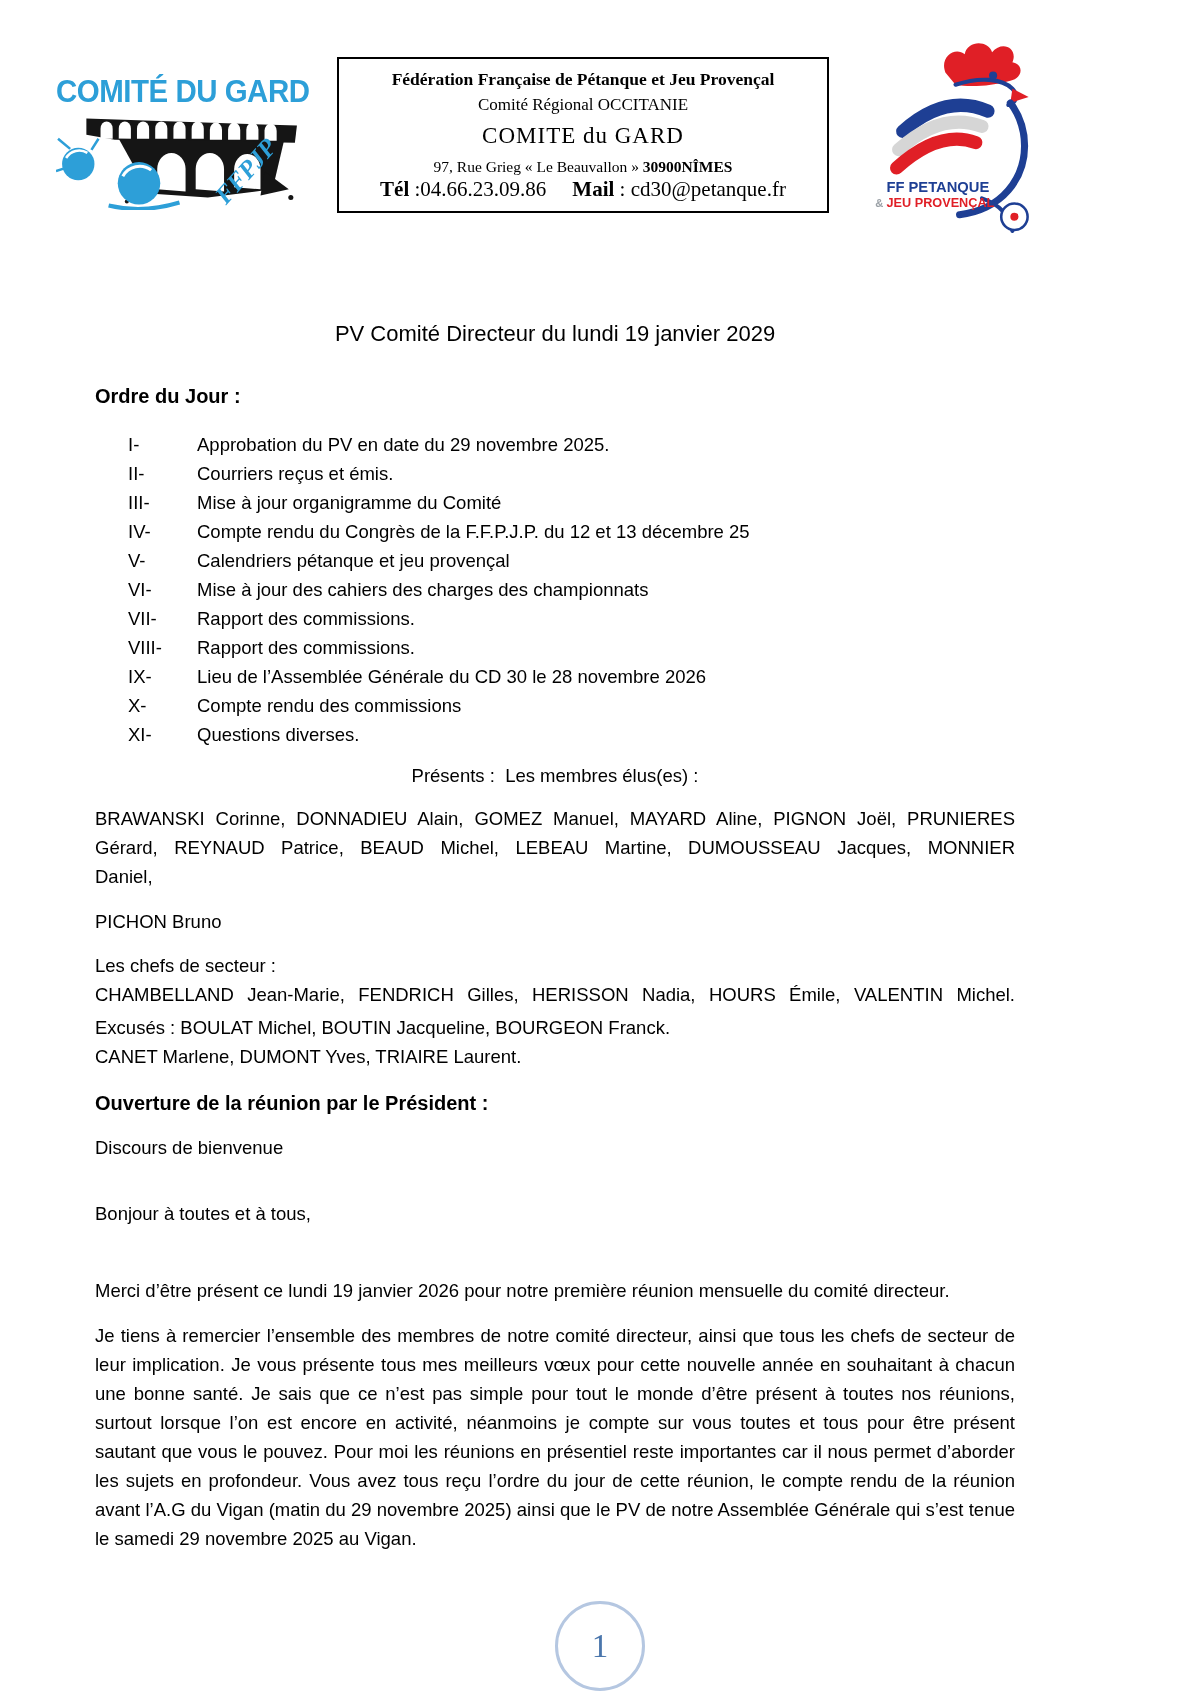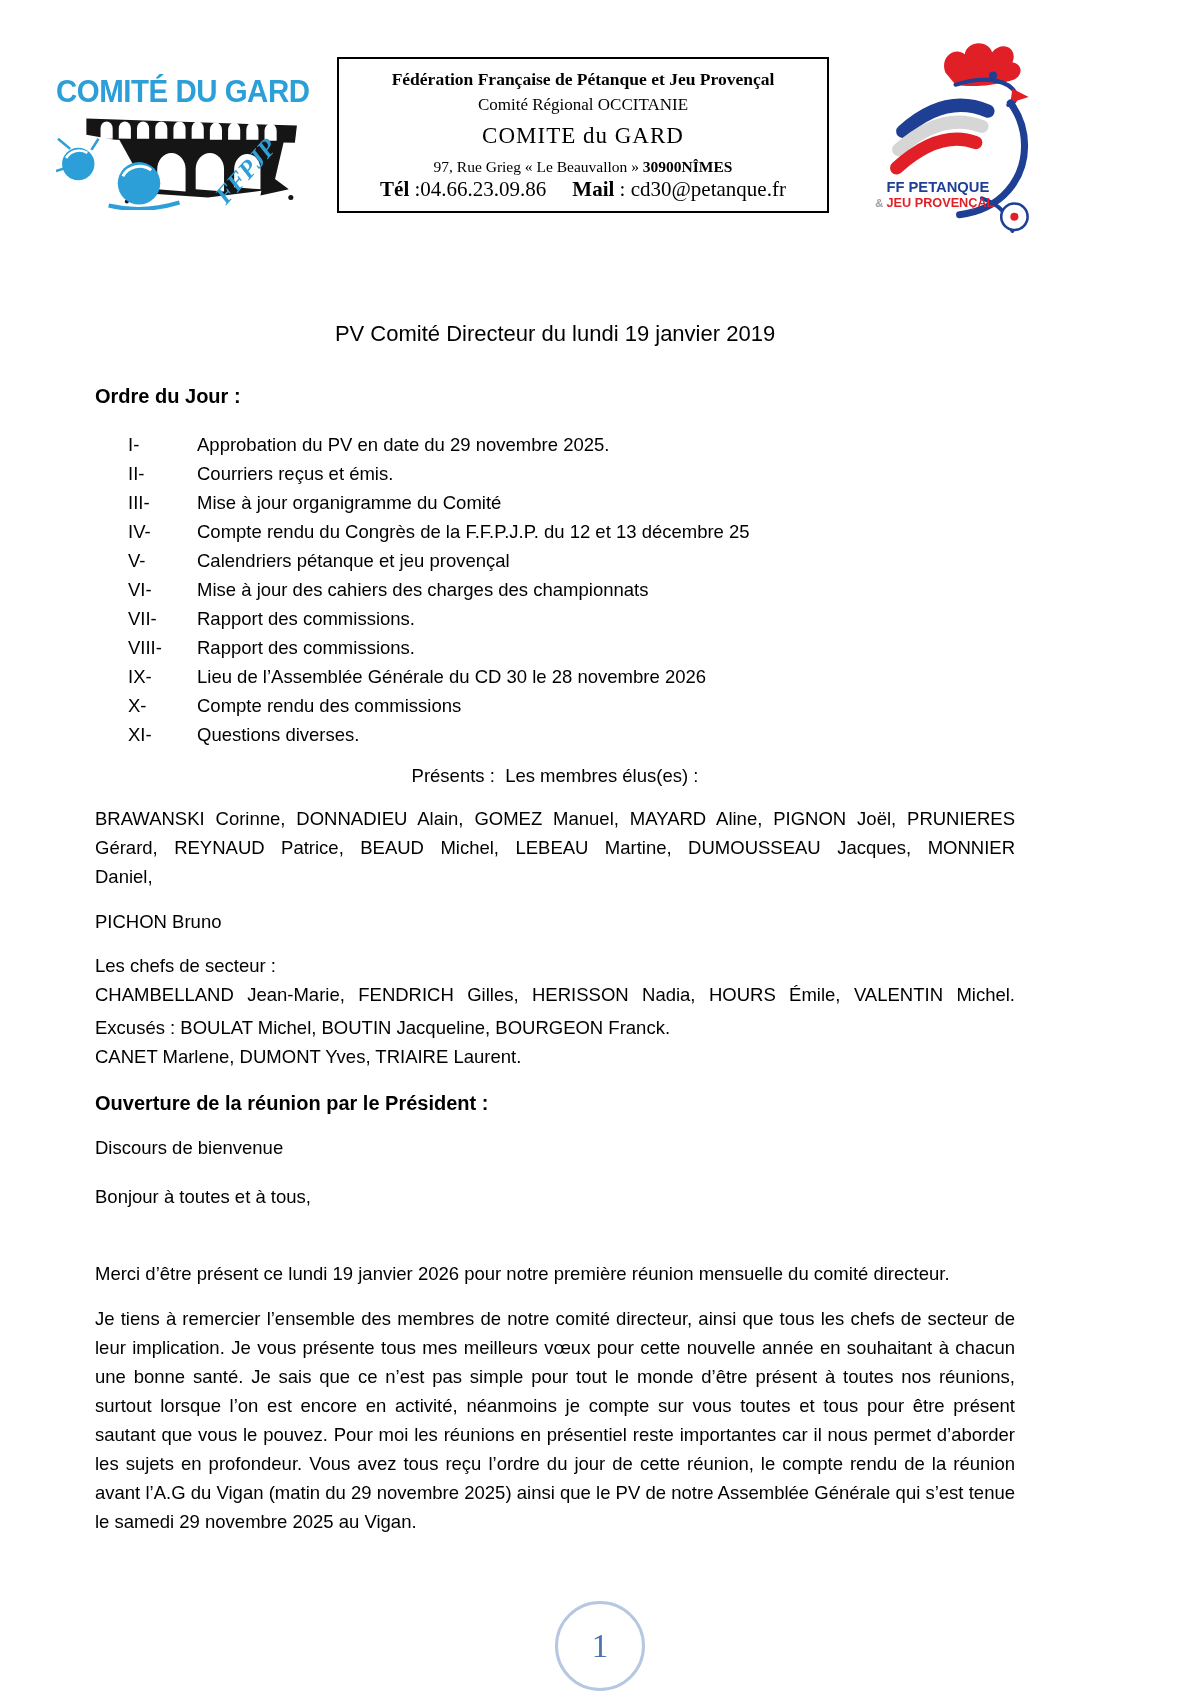--- a/index.html
+++ b/index.html
@@ -140,7 +140,7 @@
 
   <div class="content">
 
-    <div class="doc-title">PV Comité Directeur du lundi 19 janvier 2019</div>
+    <div class="doc-title">PV Comité Directeur du lundi 19 janvier 2029</div>
 
     <div class="h-bold">Ordre du Jour :</div>
 

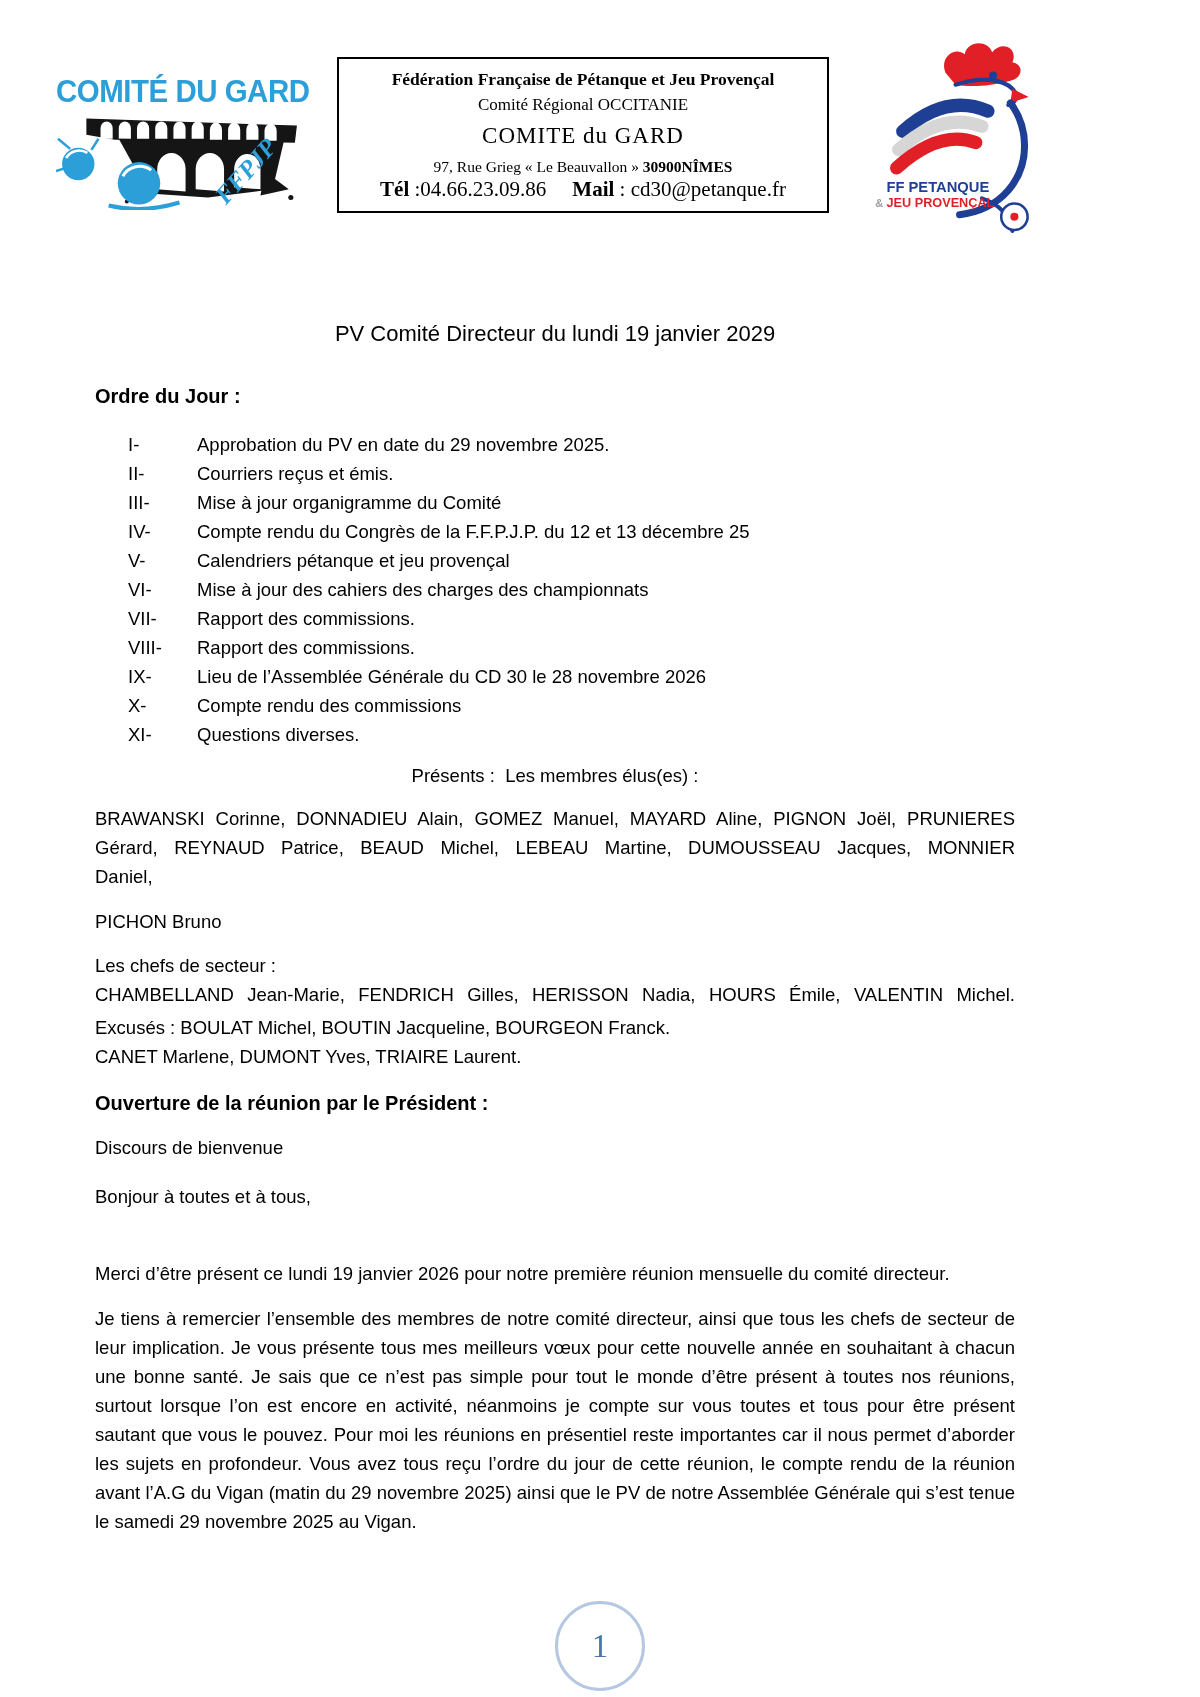--- a/index.html
+++ b/index.html
@@ -48,7 +48,7 @@
   .excused{margin-top:4px;}
   .opening{margin-top:18px;}
   .speech-label{margin-top:16px;}
-  .greeting{margin-top:20px;}
+  .greeting{margin-top:37px;}
   .thanks{margin-top:48px;}
   .speech{margin-top:16px;}
   

